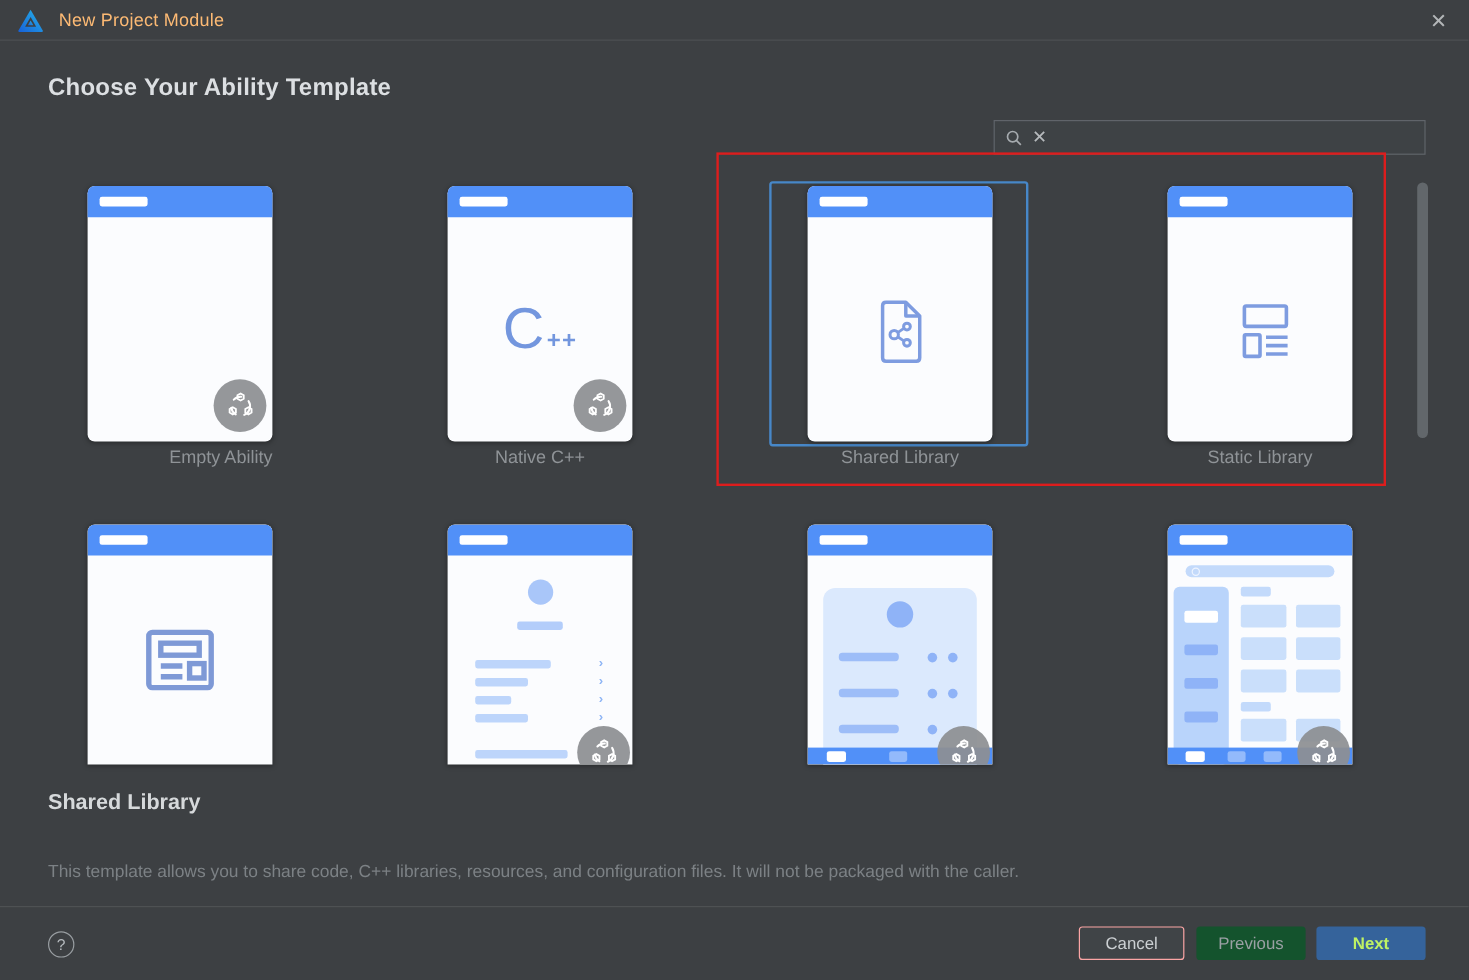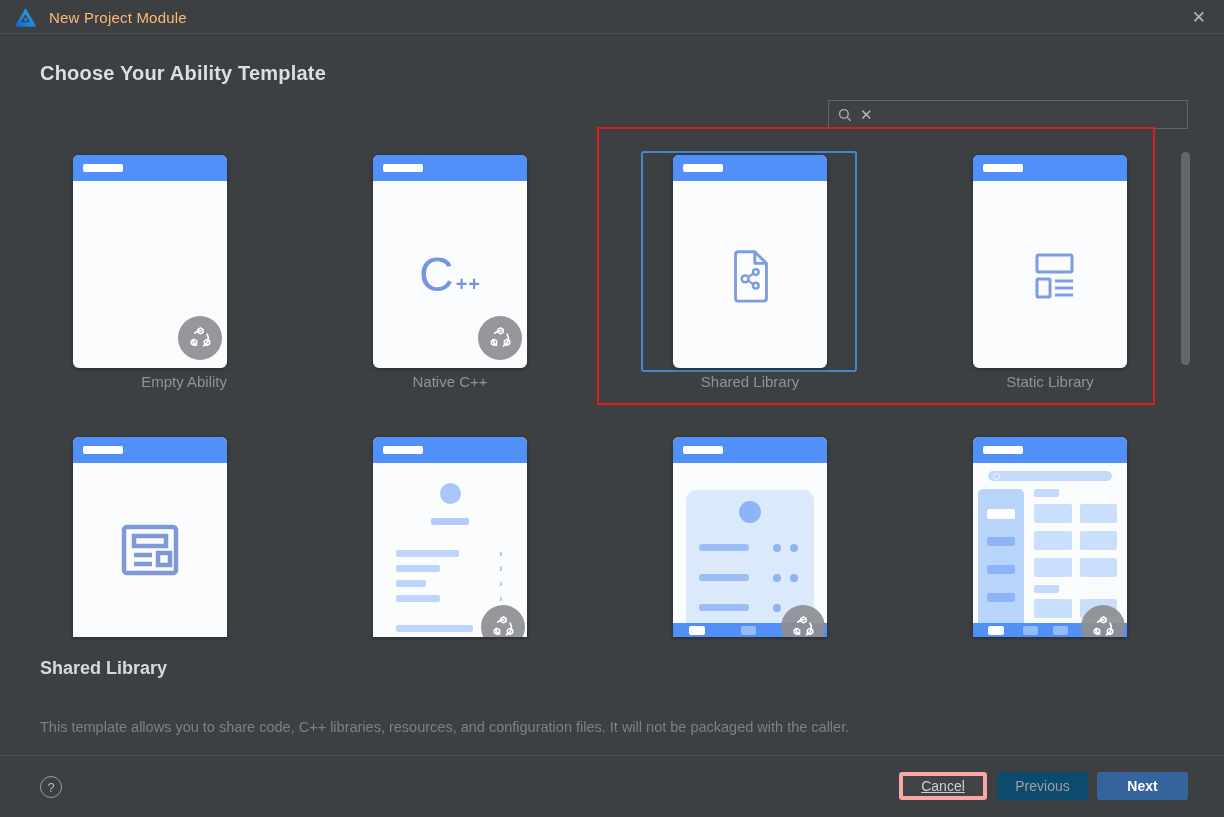--- a/index.html
+++ b/index.html
@@ -69,7 +69,7 @@
     color:#b6bbbf;display:flex;align-items:center;justify-content:center;font-size:13px;cursor:pointer;}
   .btn{position:absolute;top:772px;height:28px;border-radius:3px;font-size:14px;display:flex;align-items:center;
     justify-content:center;box-sizing:border-box;cursor:pointer;font-family:inherit;}
-  .btn-cancel{left:899px;width:88px;background:#404447;border:4px solid #fca5a5;color:#ccd0d3;text-decoration:underline;}
+  .btn-cancel{left:899px;width:88px;background:#404447;border:1px solid #fca5a5;color:#ccd0d3;}
   .btn-prev{left:997px;width:91px;background:#0c4a6e;border:none;color:#9aa0a4;}
   .btn-next{left:1097px;width:91px;background:#35639b;border:none;color:#ffffff;font-weight:700;}
 </style>

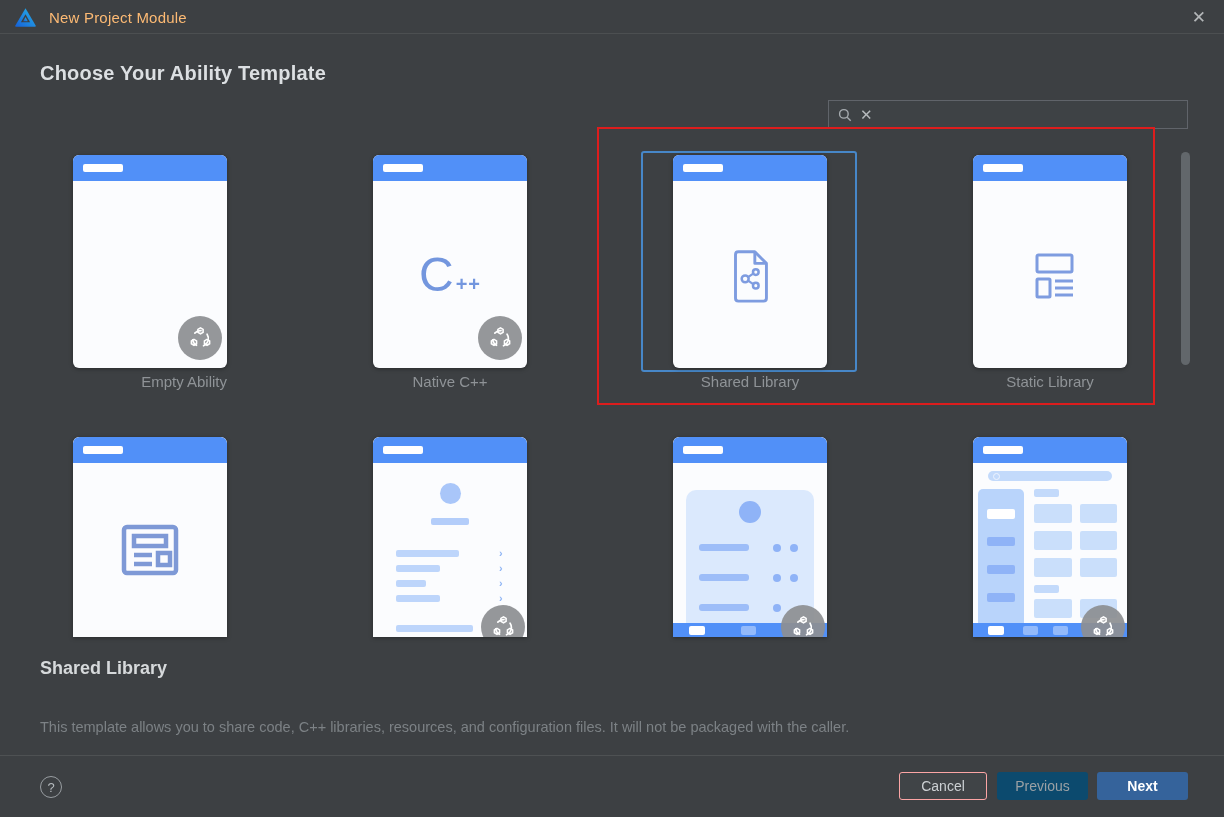--- a/index.html
+++ b/index.html
@@ -70,7 +70,7 @@
   .btn{position:absolute;top:772px;height:28px;border-radius:3px;font-size:14px;display:flex;align-items:center;
     justify-content:center;box-sizing:border-box;cursor:pointer;font-family:inherit;}
   .btn-cancel{left:899px;width:88px;background:#404447;border:1px solid #fca5a5;color:#ccd0d3;}
-  .btn-prev{left:997px;width:91px;background:#0c4a6e;border:none;color:#9aa0a4;}
+  .btn-prev{left:997px;width:91px;background:#14532d;border:none;color:#9aa0a4;}
   .btn-next{left:1097px;width:91px;background:#35639b;border:none;color:#ffffff;font-weight:700;}
 </style>
 </head>

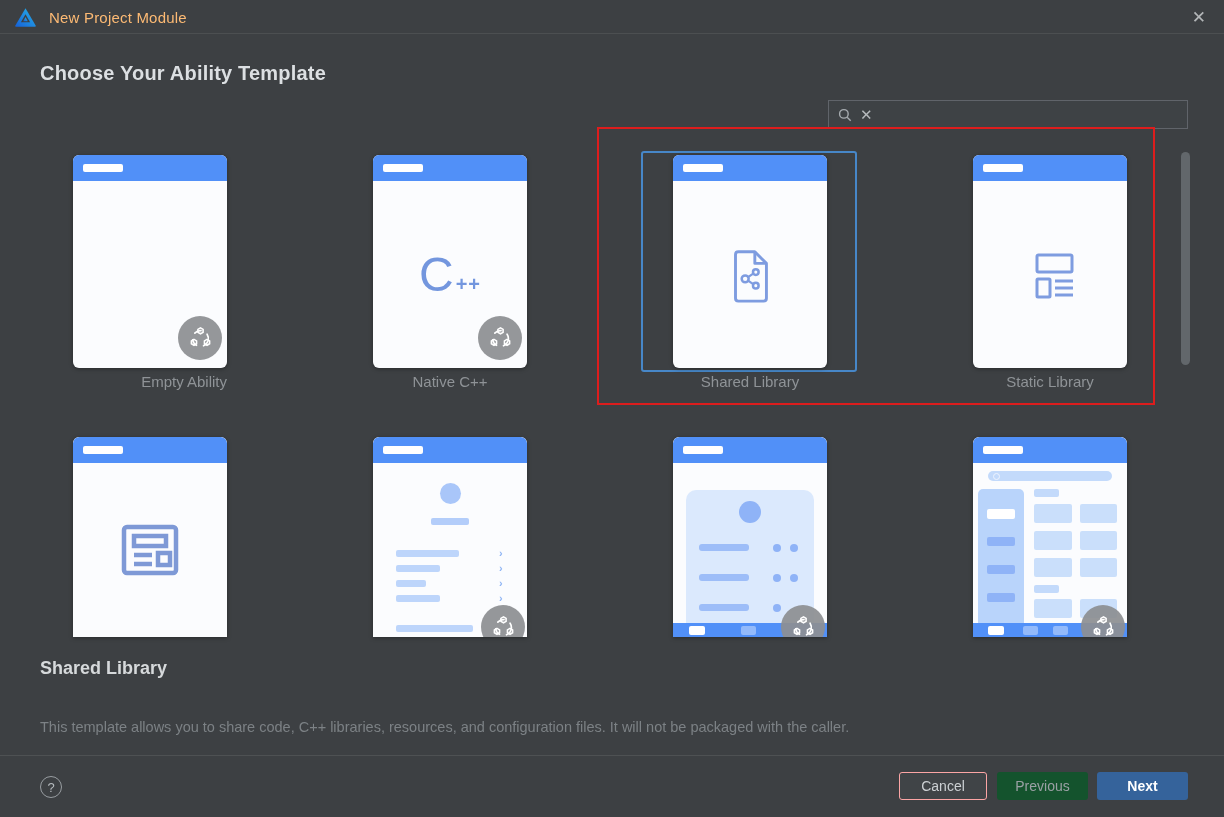--- a/index.html
+++ b/index.html
@@ -71,7 +71,7 @@
     justify-content:center;box-sizing:border-box;cursor:pointer;font-family:inherit;}
   .btn-cancel{left:899px;width:88px;background:#404447;border:1px solid #fca5a5;color:#ccd0d3;}
   .btn-prev{left:997px;width:91px;background:#14532d;border:none;color:#9aa0a4;}
-  .btn-next{left:1097px;width:91px;background:#35639b;border:none;color:#ffffff;font-weight:700;}
+  .btn-next{left:1097px;width:91px;background:#35639b;border:none;color:#bef264;font-weight:700;}
 </style>
 </head>
 <body>

